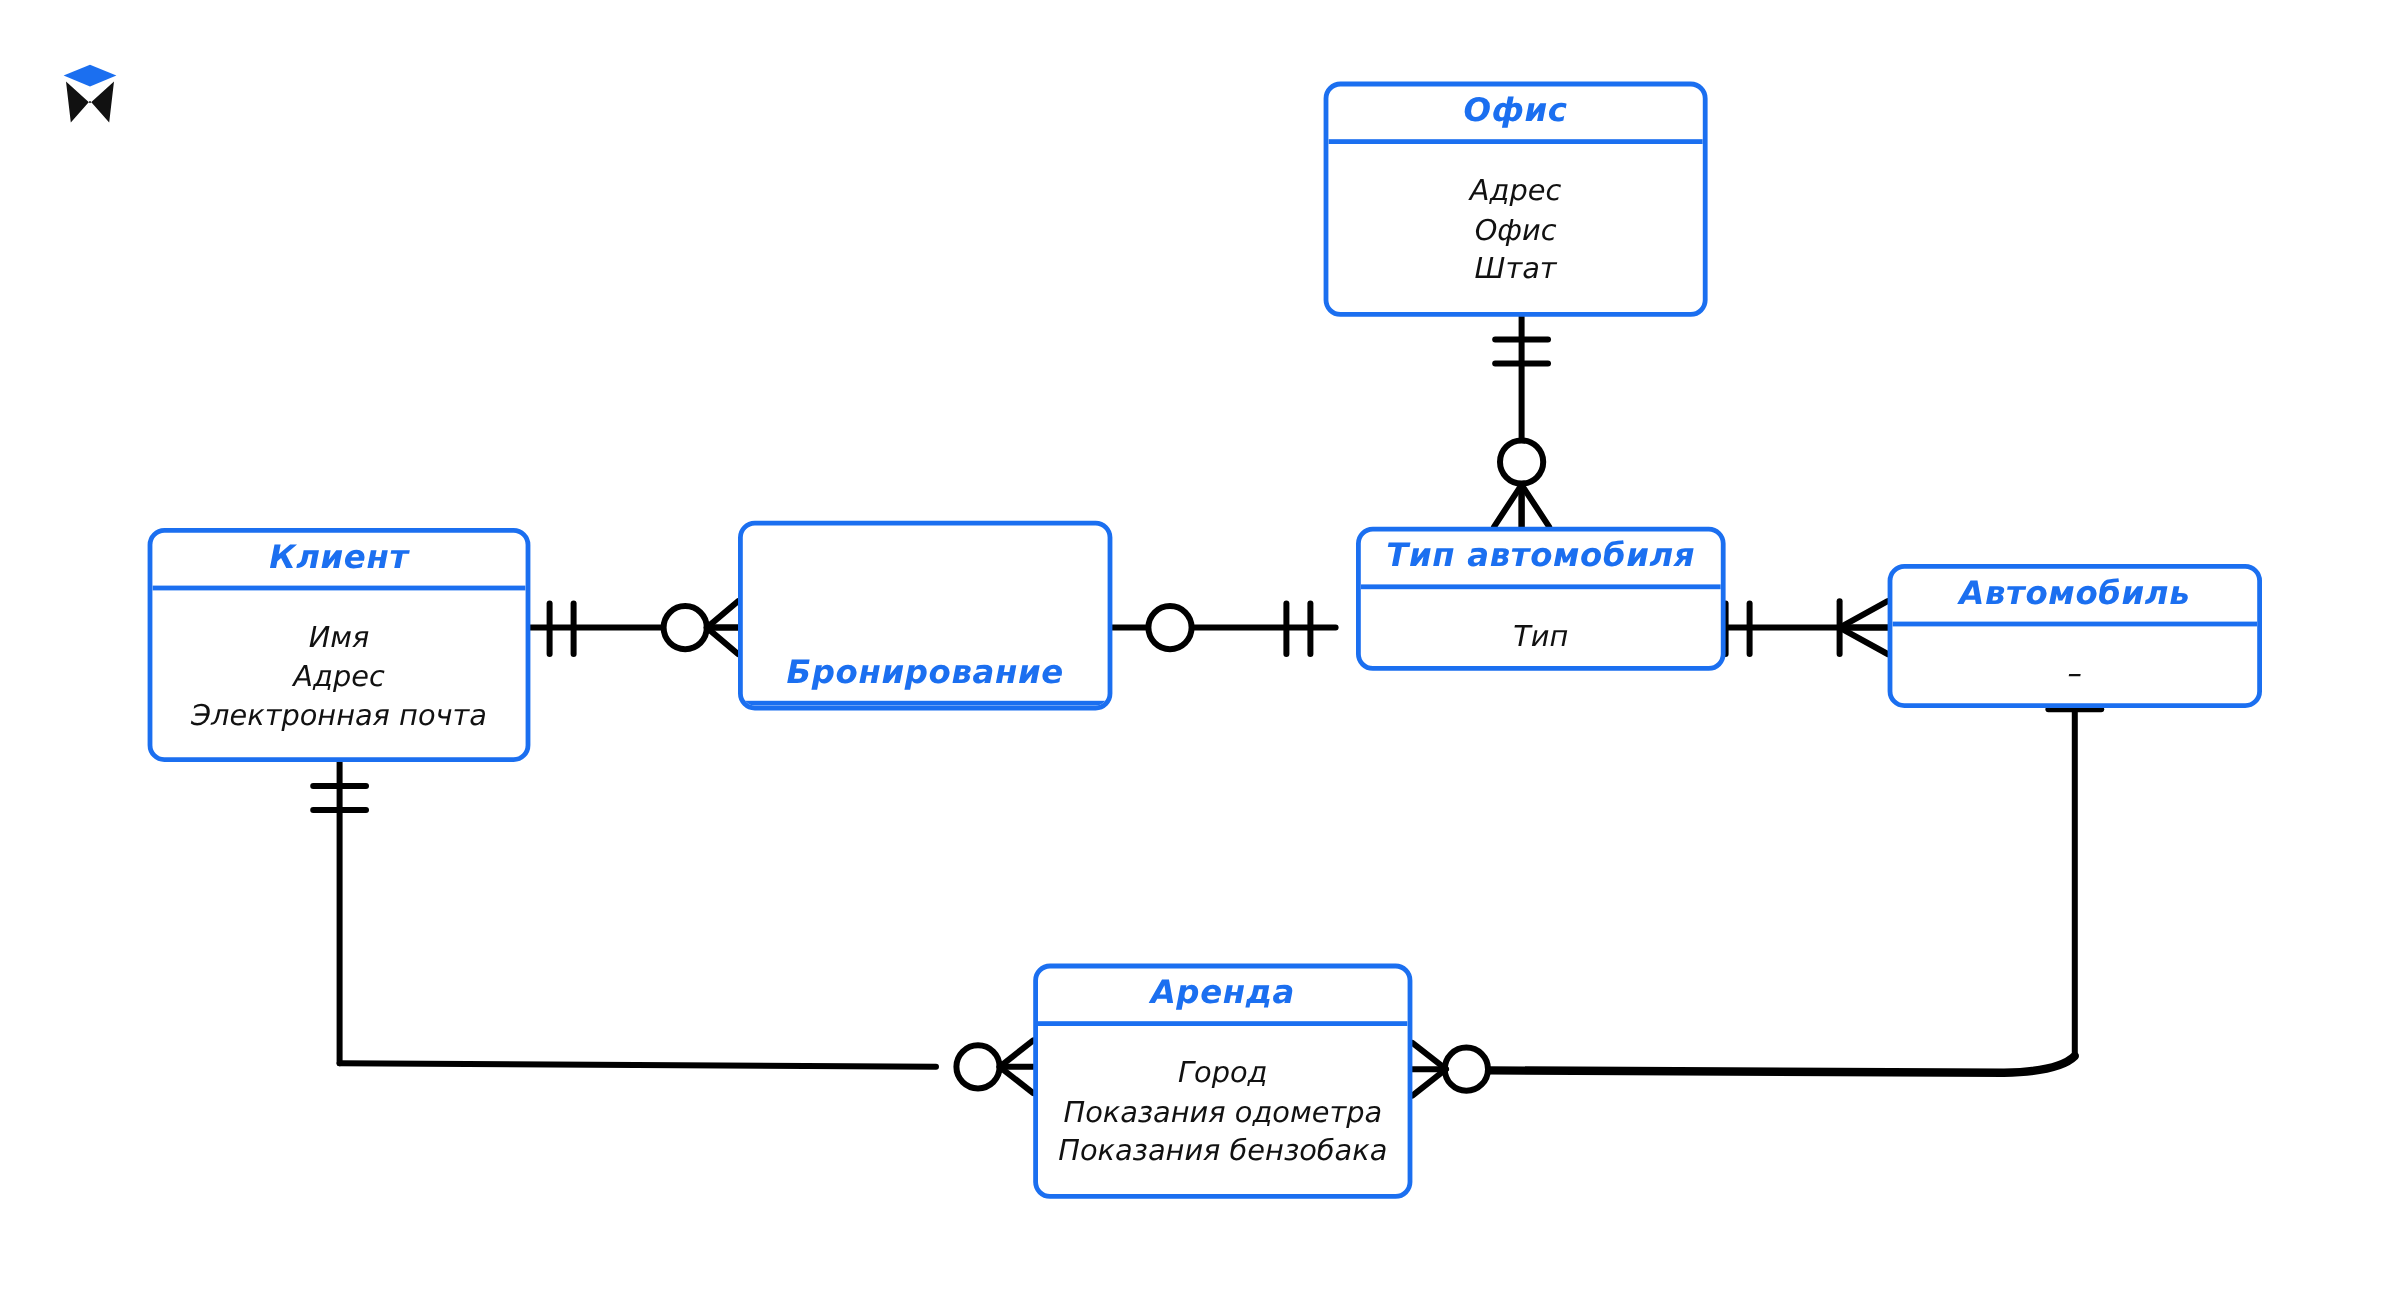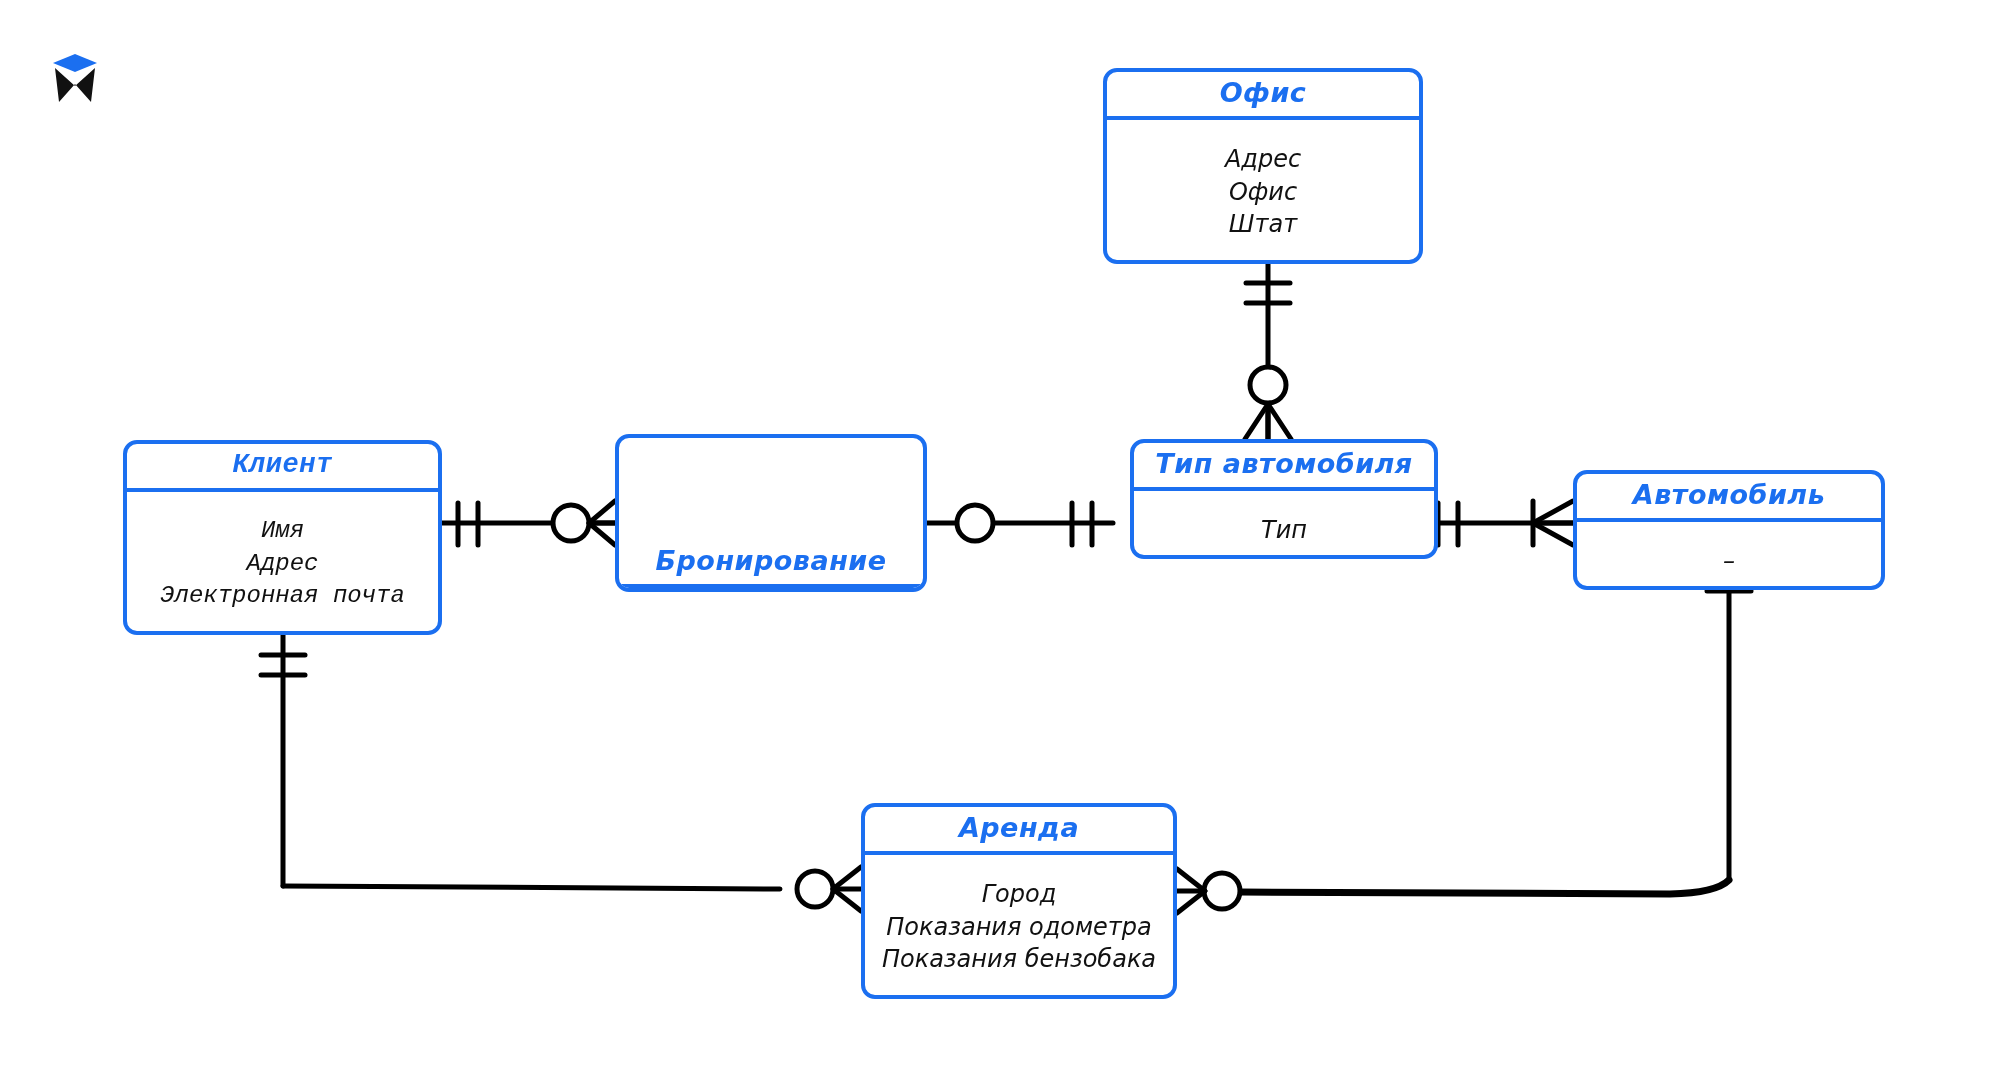--- a/index.html
+++ b/index.html
@@ -53,7 +53,7 @@
 
   
   #ent-ofis        {left:1103px;top:68px;  width:320px;height:196px;}
-  #ent-klient      {left:123px; top:440px; width:319px;height:195px;font-family:Liberation Mono, monospace;}
+  #ent-klient      {left:123px; top:440px; width:319px;height:195px;}
   #ent-bron        {left:615px; top:434px; width:312px;height:158px;justify-content:flex-end;}
   #ent-tipavto     {left:1113px;top:439px; width:308px;height:120px;margin-left:17px;}
   #ent-avto        {left:1573px;top:438px; width:312px;height:120px;margin-top:32px;}

